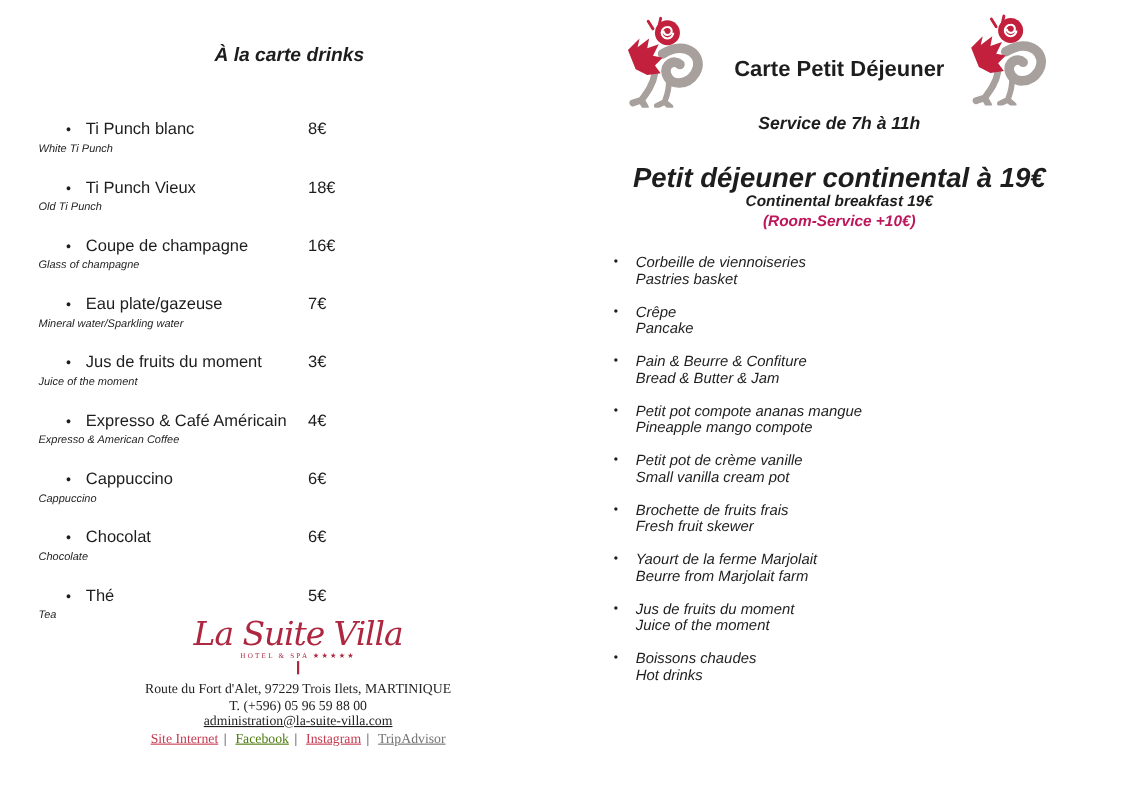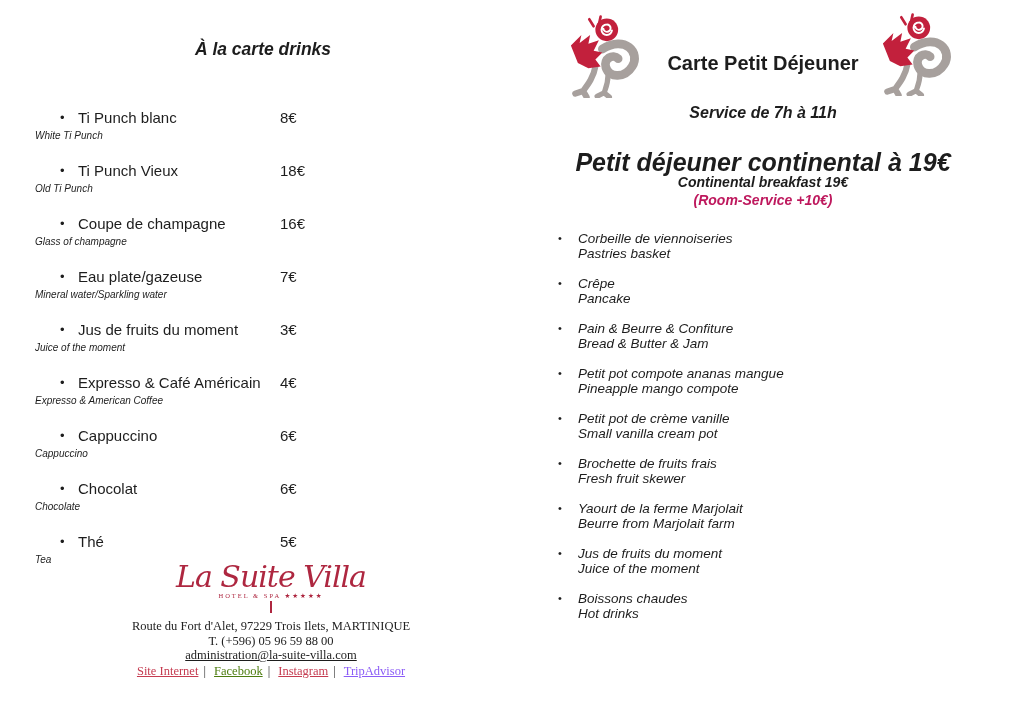--- a/index.html
+++ b/index.html
@@ -262,7 +262,7 @@
       
         <span class="flink" style="color: rgb(197, 59, 80);">Instagram</span><span class="fsep">|</span>
       
-        <span class="flink" style="color: #8b5cf6;">TripAdvisor</span>
+        <span class="flink" style="color: #737373;">TripAdvisor</span>
       </div>
   </div>
 

